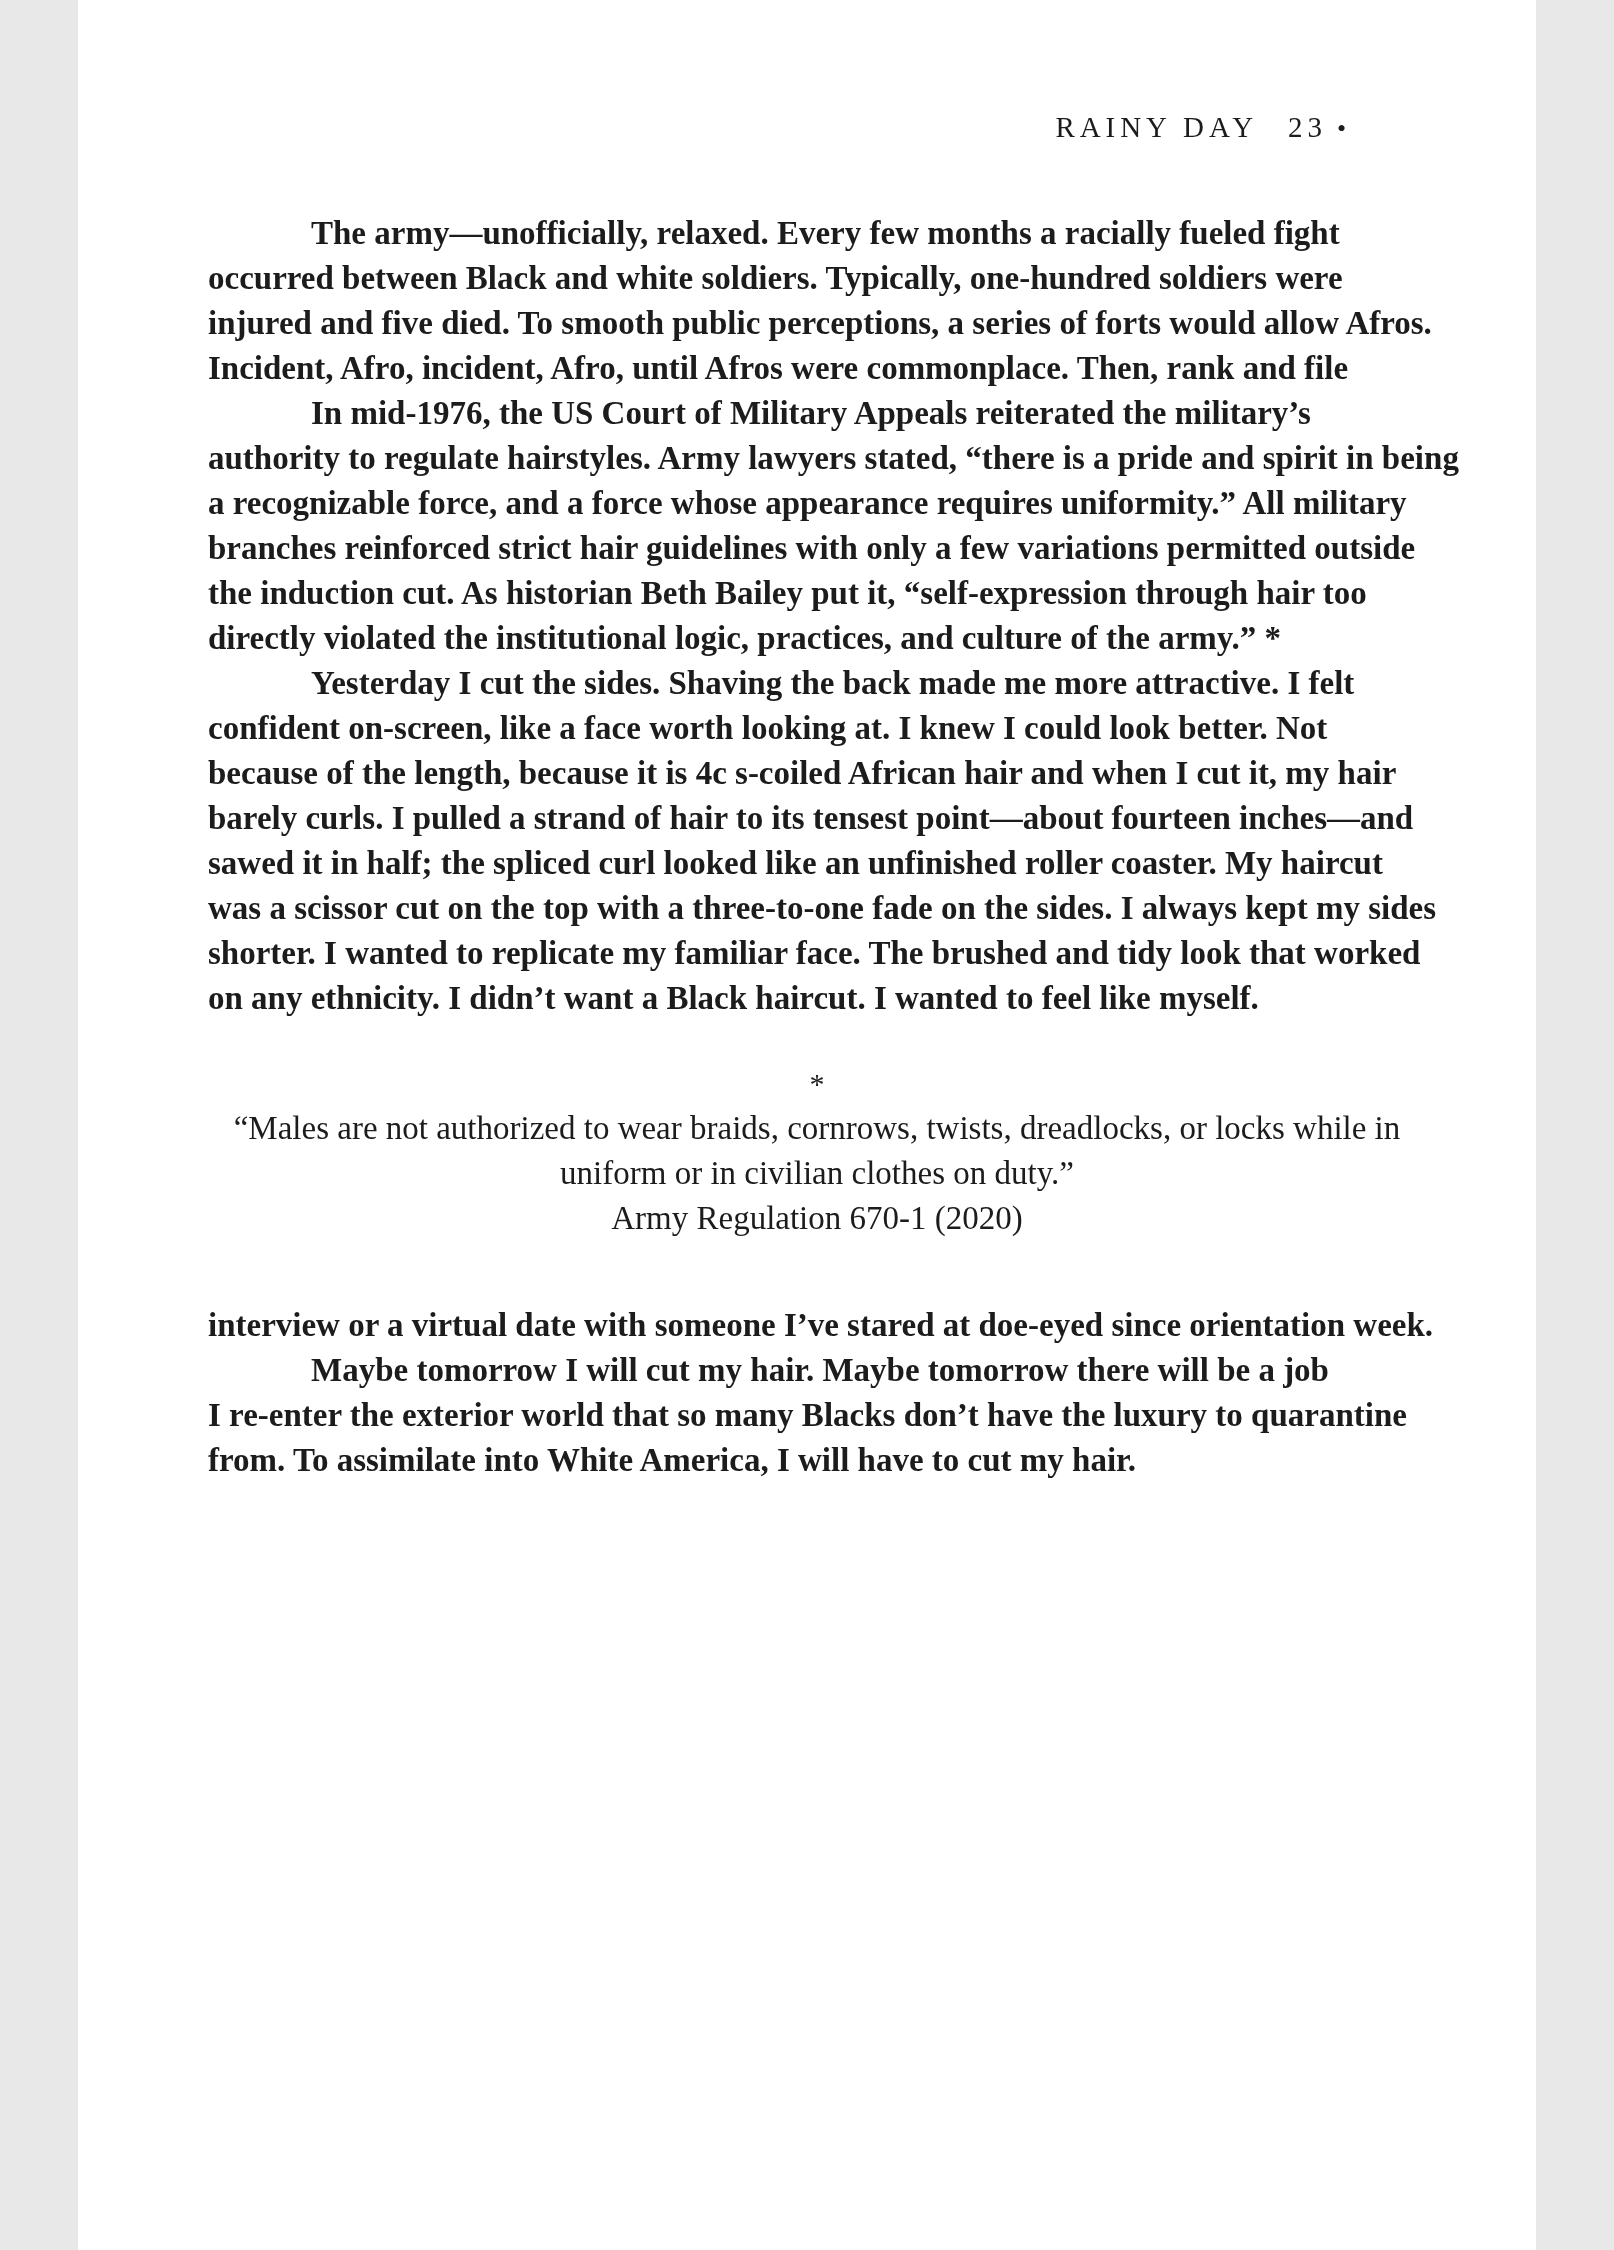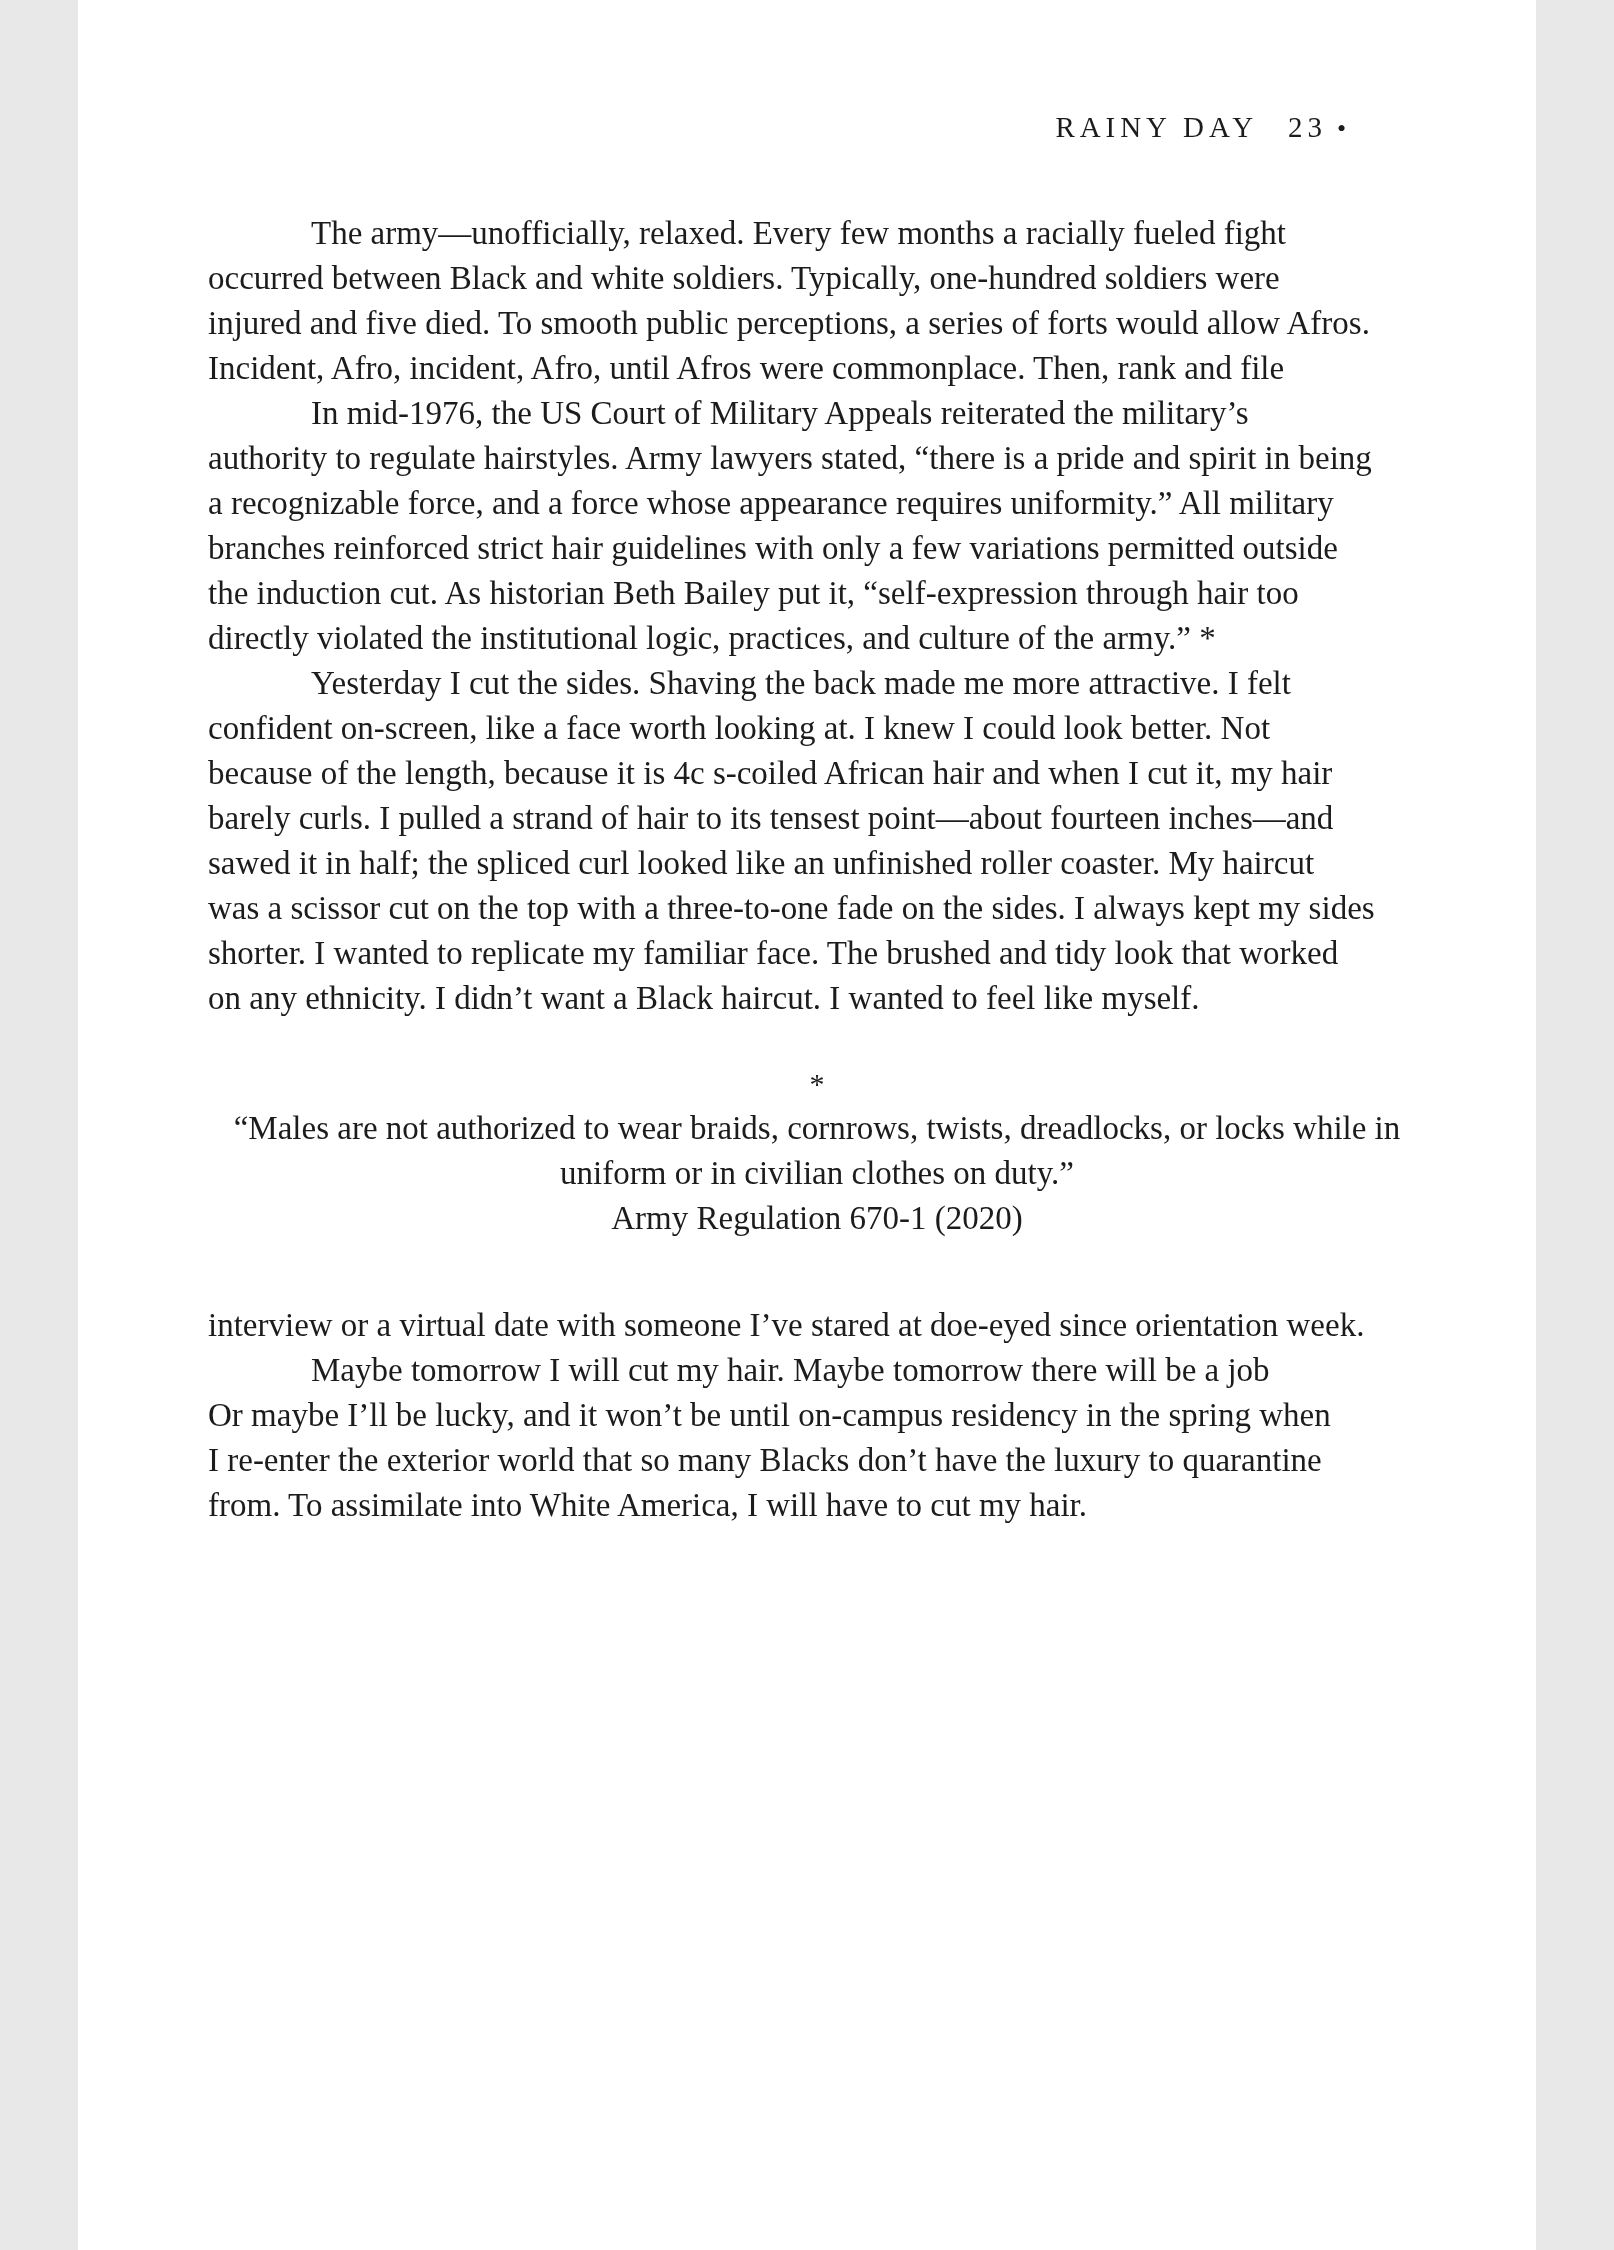--- a/index.html
+++ b/index.html
@@ -29,7 +29,7 @@
   .running-head .bullet { margin-left: 10px; font-size: 26px; letter-spacing: 0; }
   .body-text { margin-top: 62px; padding-left: 130px; padding-right: 110px; }
   .para { font-size: 33px; line-height: 45px; }
-  .para .line { white-space: nowrap; }
+  .para .line { white-space: nowrap; font-weight: bold; }
   .para .line.first { padding-left: 103px; }
   .footnote {
     margin-top: 40px;

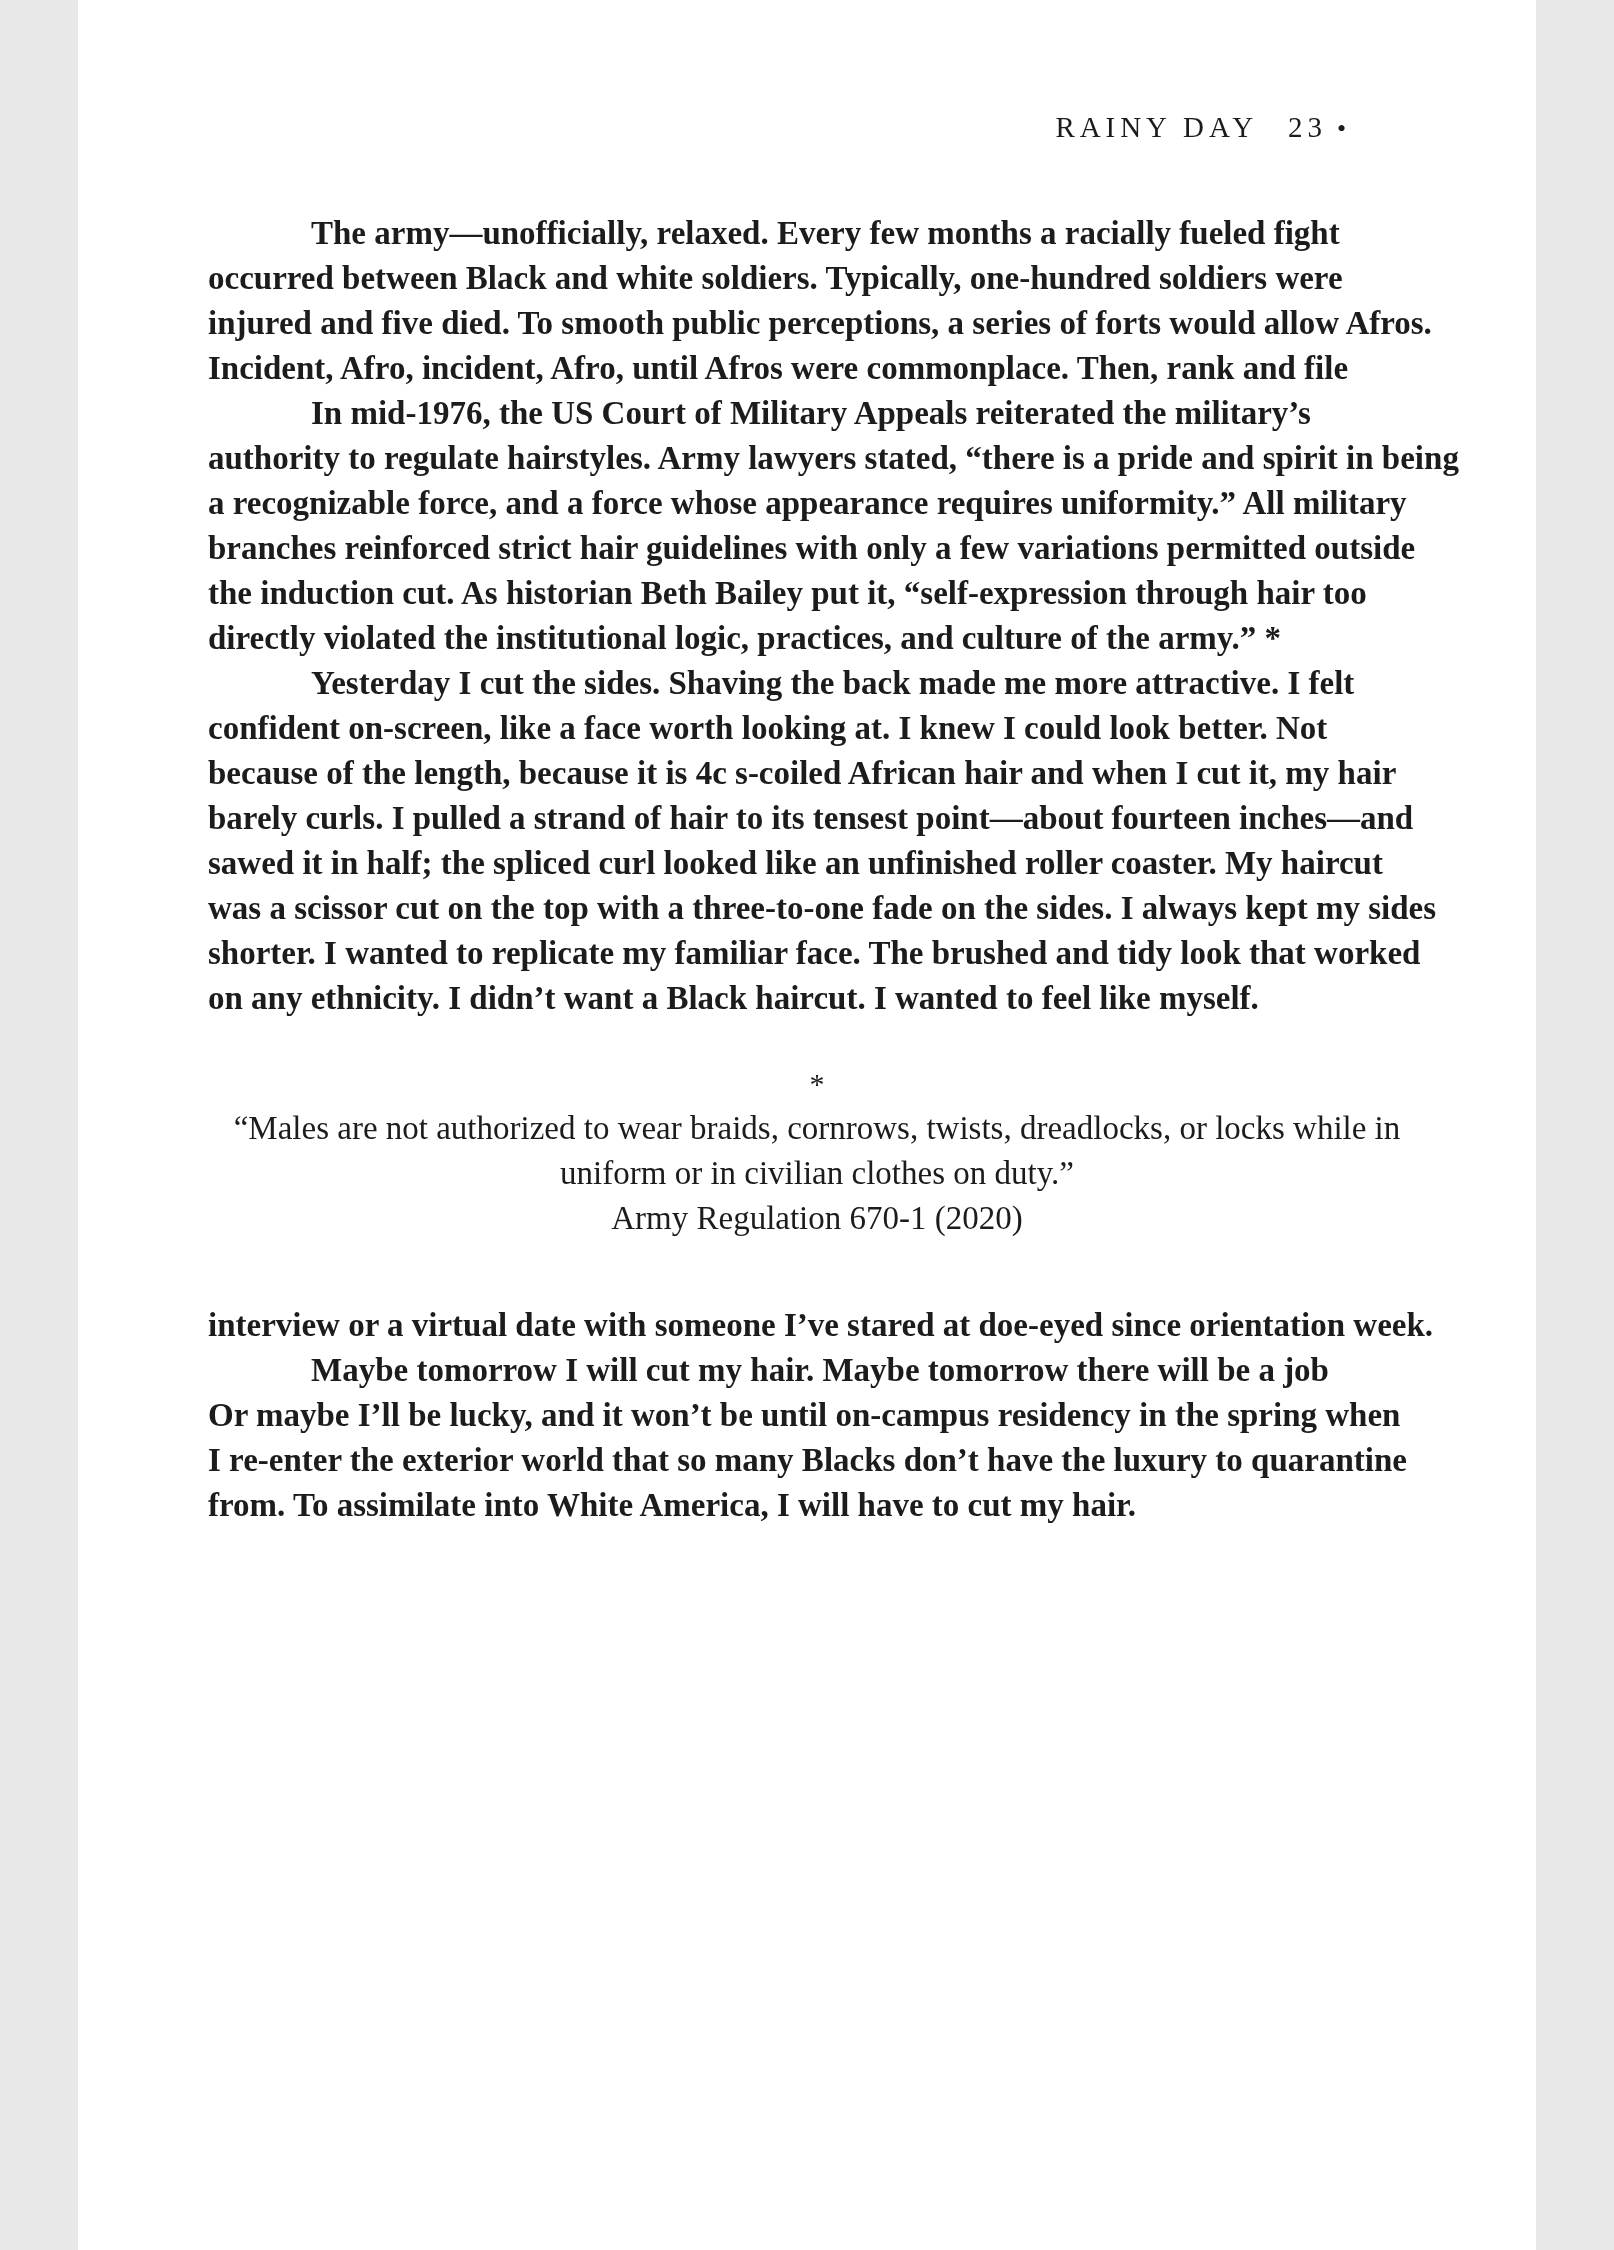--- a/index.html
+++ b/index.html
@@ -94,7 +94,6 @@
     <div class="para">
         <div class="line">interview or a virtual date with someone I’ve stared at doe-eyed since orientation week.</div>
         <div class="line first">Maybe tomorrow I will cut my hair. Maybe tomorrow there will be a job</div>
-        <div class="line">Or maybe I’ll be lucky, and it won’t be until on-campus residency in the spring when</div>
         <div class="line">I re-enter the exterior world that so many Blacks don’t have the luxury to quarantine</div>
         <div class="line">from. To assimilate into White America, I will have to cut my hair.</div>
       </div>

